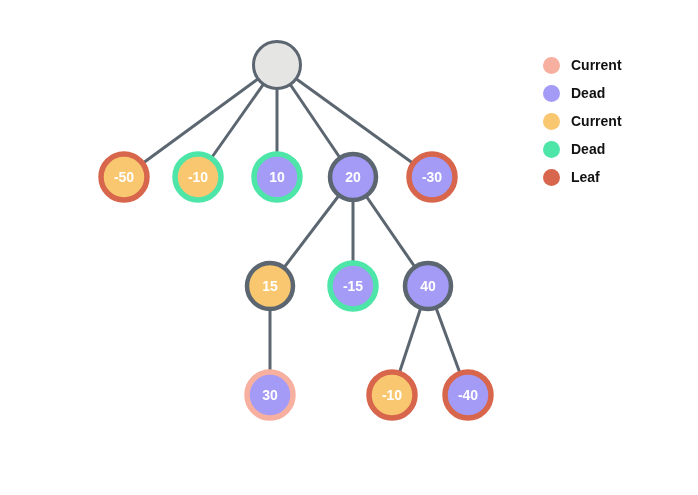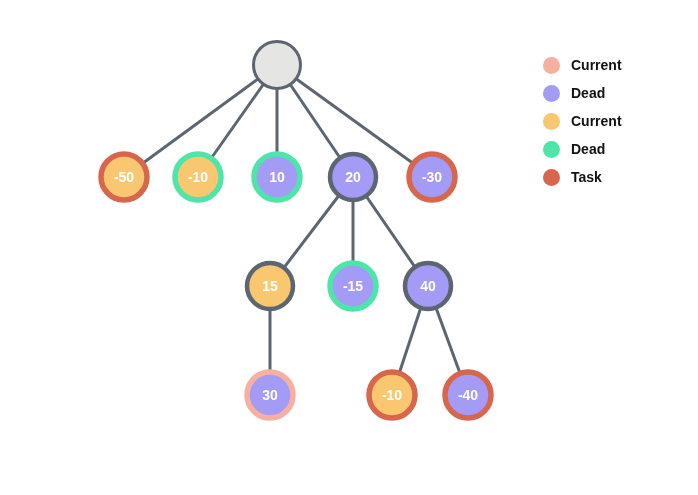--- a/index.html
+++ b/index.html
@@ -138,7 +138,7 @@
       </div>
       <div class="legend-row">
         <span class="legend-swatch" style="background: rgb(216, 102, 76);"></span>
-        <span class="legend-label">Task</span>
+        <span class="legend-label">Leaf</span>
       </div>
     </div>
 </div>

